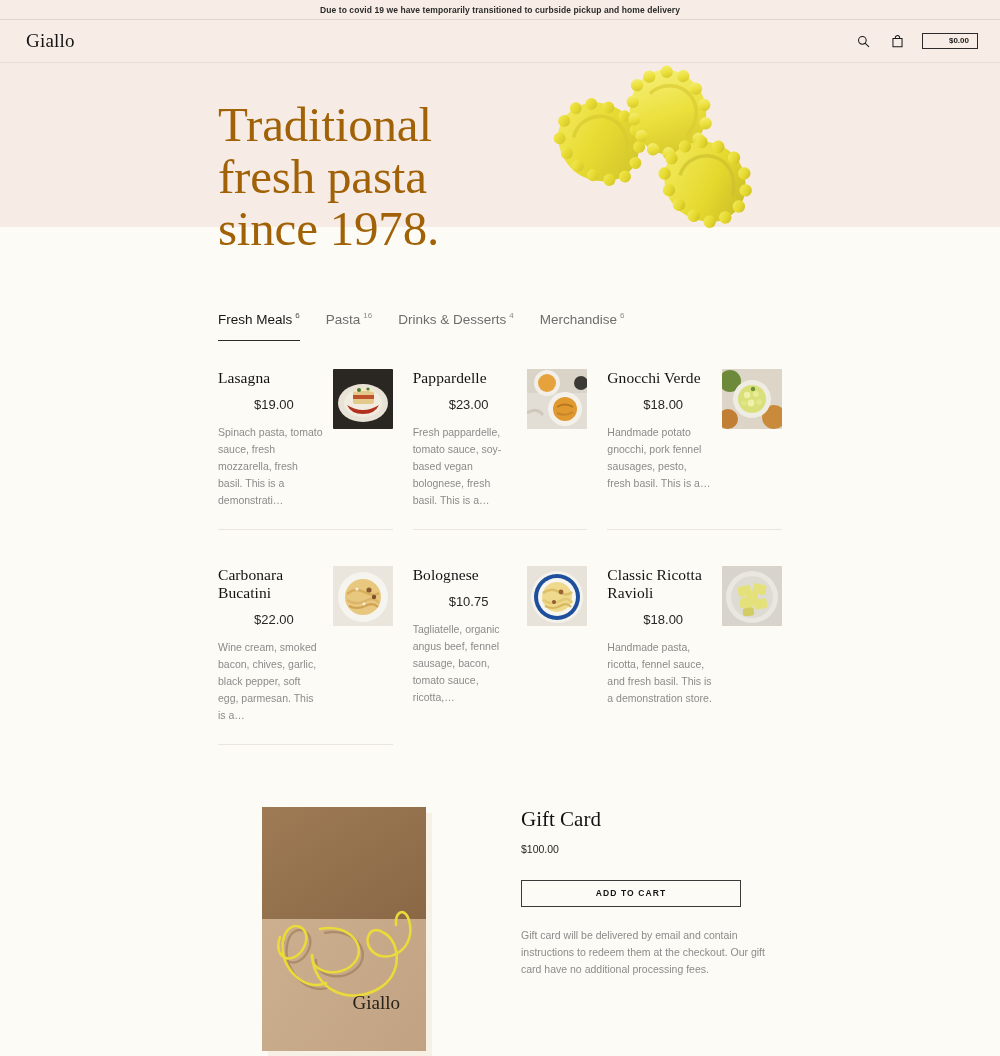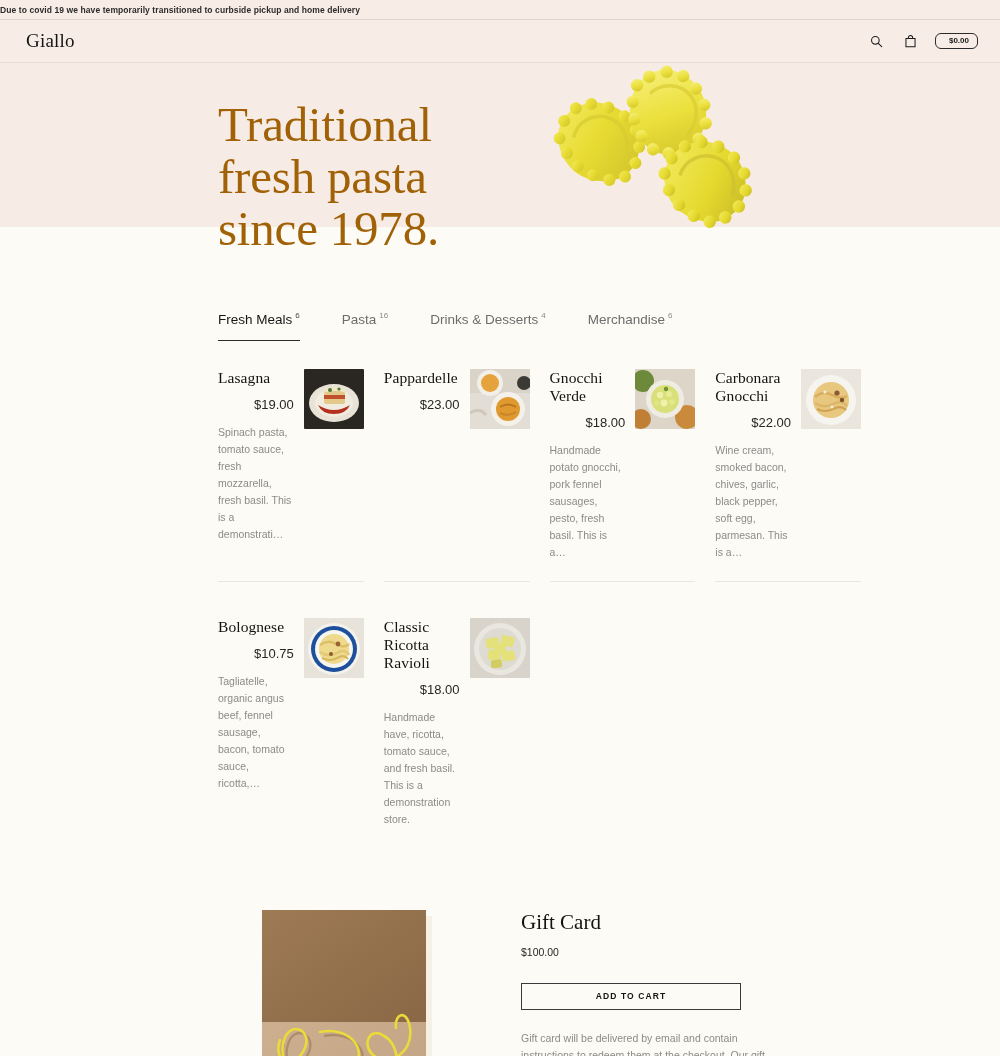--- a/index.html
+++ b/index.html
@@ -30,7 +30,7 @@
     background: #f7ede6;
     display: flex;
     align-items: center;
-    justify-content: flex-start;
+    justify-content: center;
     border-bottom: 1px solid #ddd6cf;
   }
   .announcement-text {

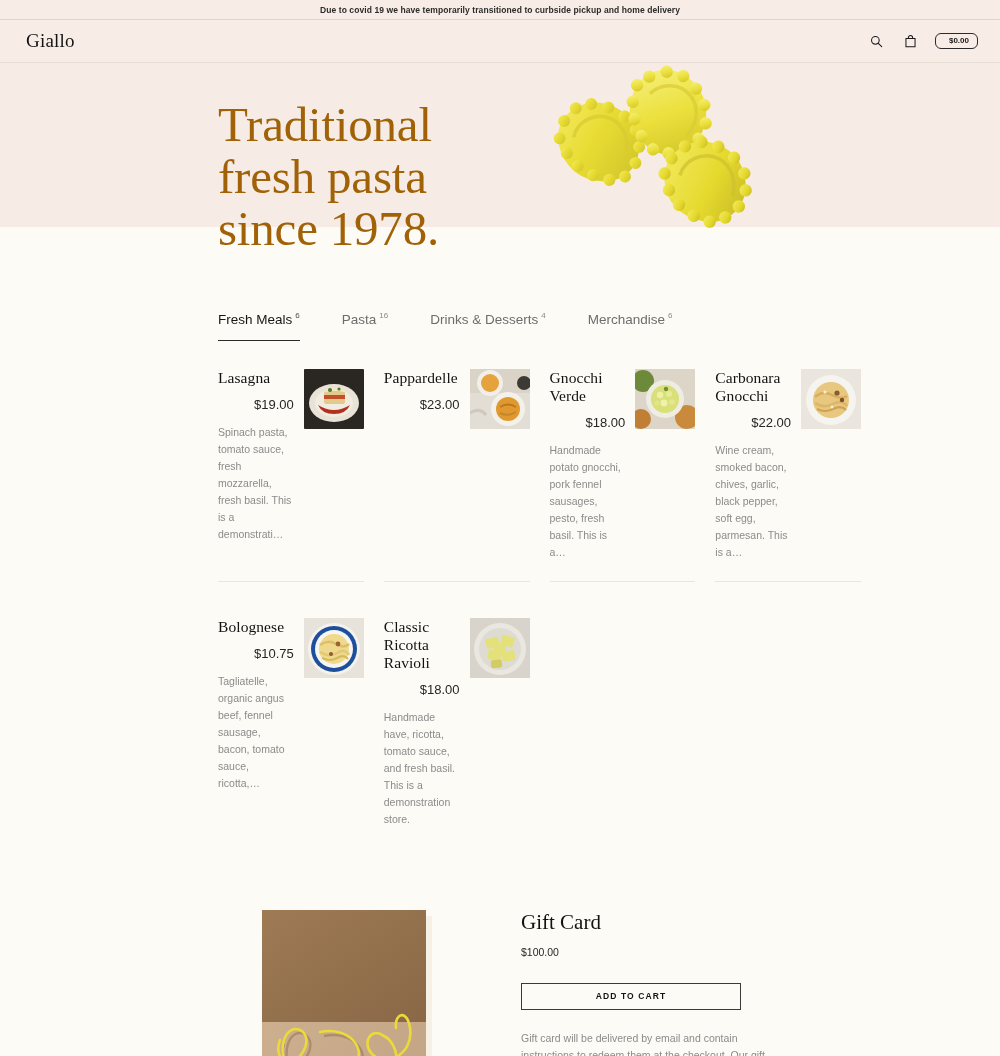--- a/index.html
+++ b/index.html
@@ -71,10 +71,10 @@
   }
   .cart-total {
     border: 1px solid #2b2b2b;
-    border-radius: 6px;
+    border-radius: 0;
     font-size: 8px;
     font-weight: bold;
-    padding: 3px 8px 3px 13px;
+    padding: 3px 8px 3px 26px;
     line-height: 1;
     color: #1a1a1a;
     background: transparent;

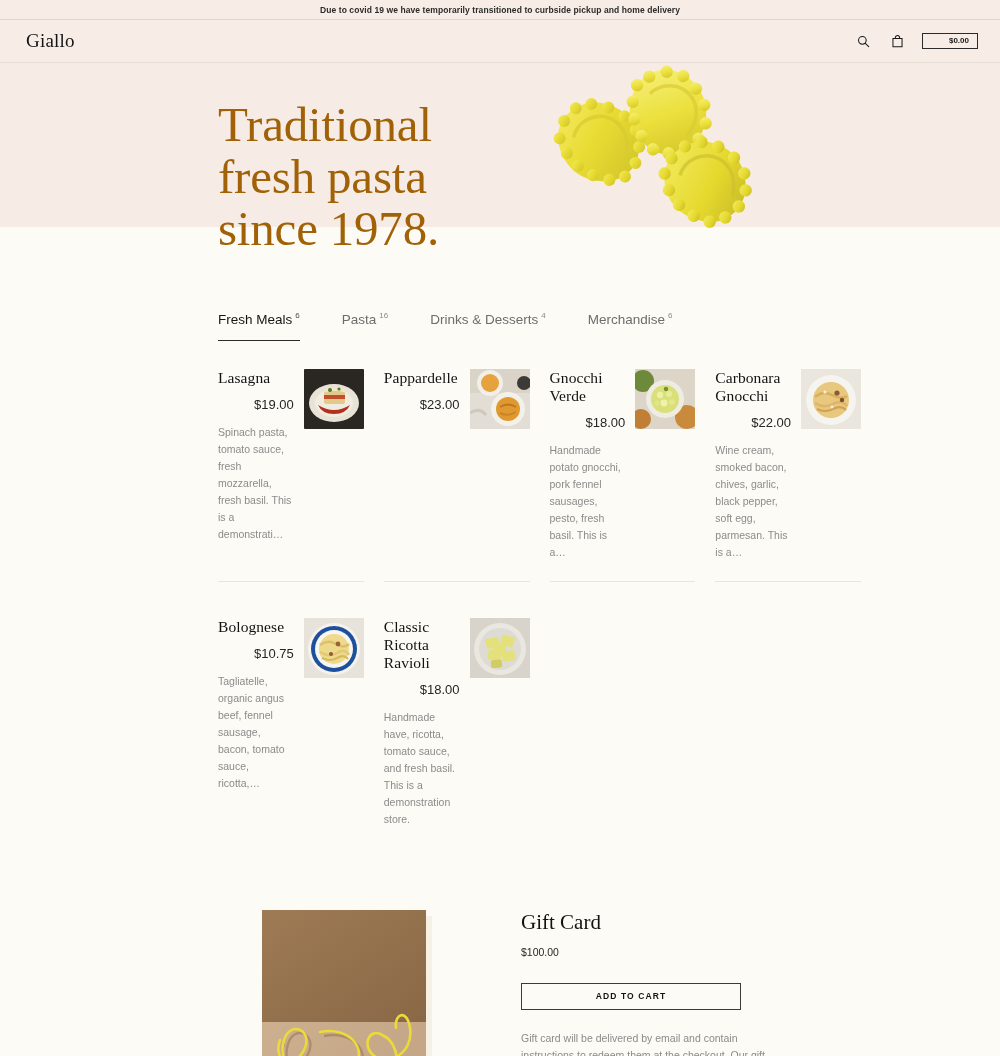--- a/index.html
+++ b/index.html
@@ -120,7 +120,7 @@
     padding-left: 218px;
     display: flex;
     align-items: flex-start;
-    gap: 16px;
+    gap: 0;
   }
   .tab {
     position: relative;

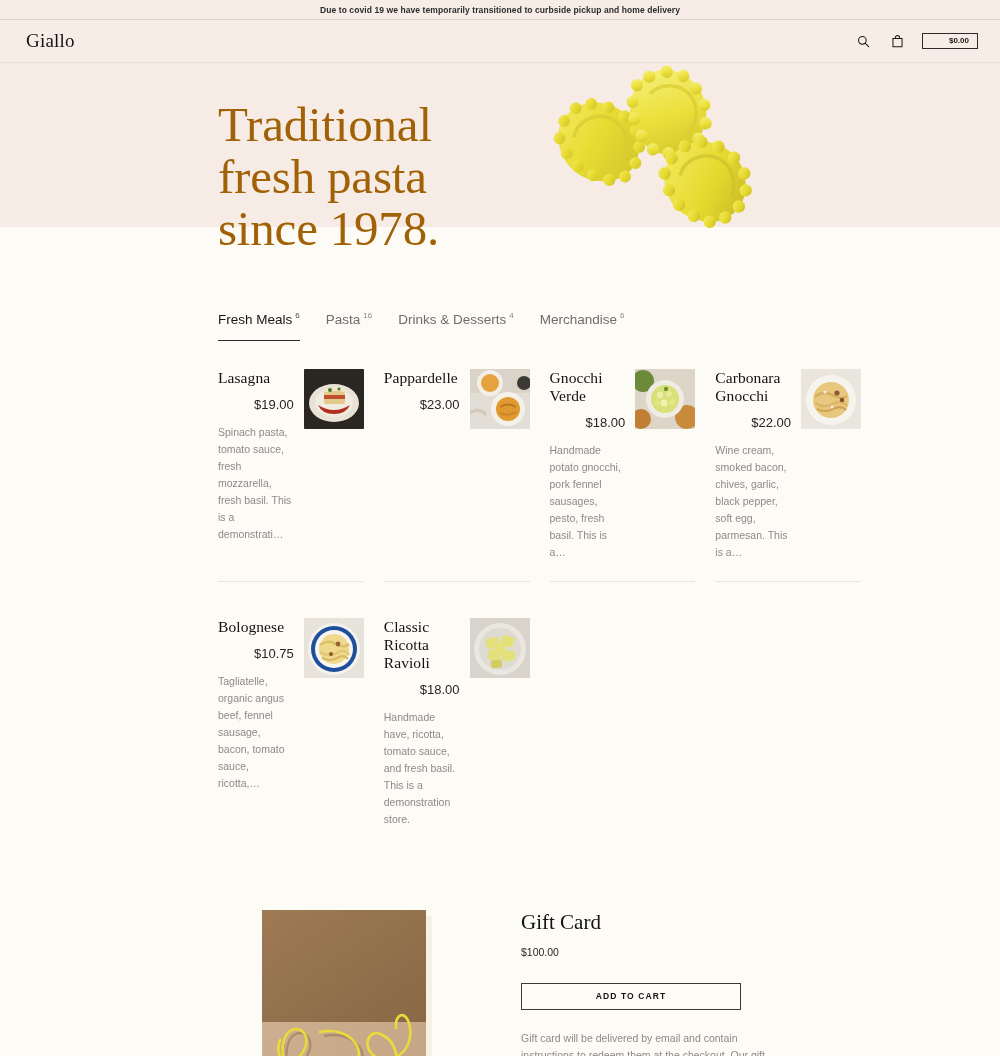--- a/index.html
+++ b/index.html
@@ -152,7 +152,7 @@
     margin-top: 12px;
     padding: 0 218px;
     display: grid;
-    grid-template-columns: 1fr 1fr 1fr 1fr;
+    grid-template-columns: 1fr 1fr 1fr;
     column-gap: 42px;
     row-gap: 0;
     gap: 20px;

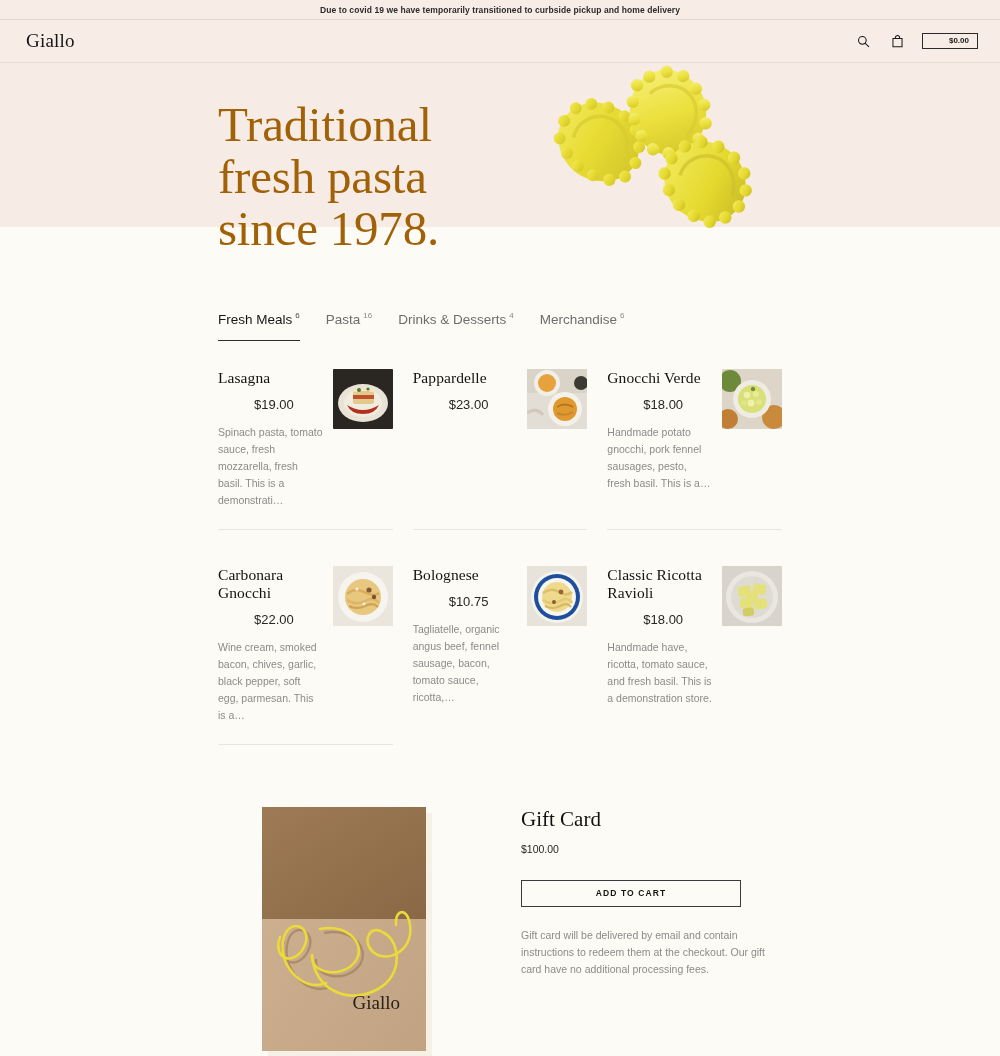--- a/index.html
+++ b/index.html
@@ -411,6 +411,7 @@
       <div class="product-info">
         <div class="product-title">Pappardelle</div>
         <div class="product-price">$23.00</div>
+        <div class="product-desc">Fresh pappardelle, tomato sauce, soy-based vegan bolognese, fresh basil.   This is a…</div>
       </div>
       <div class="product-thumb">
         <svg width="60" height="60" viewBox="0 0 60 60">

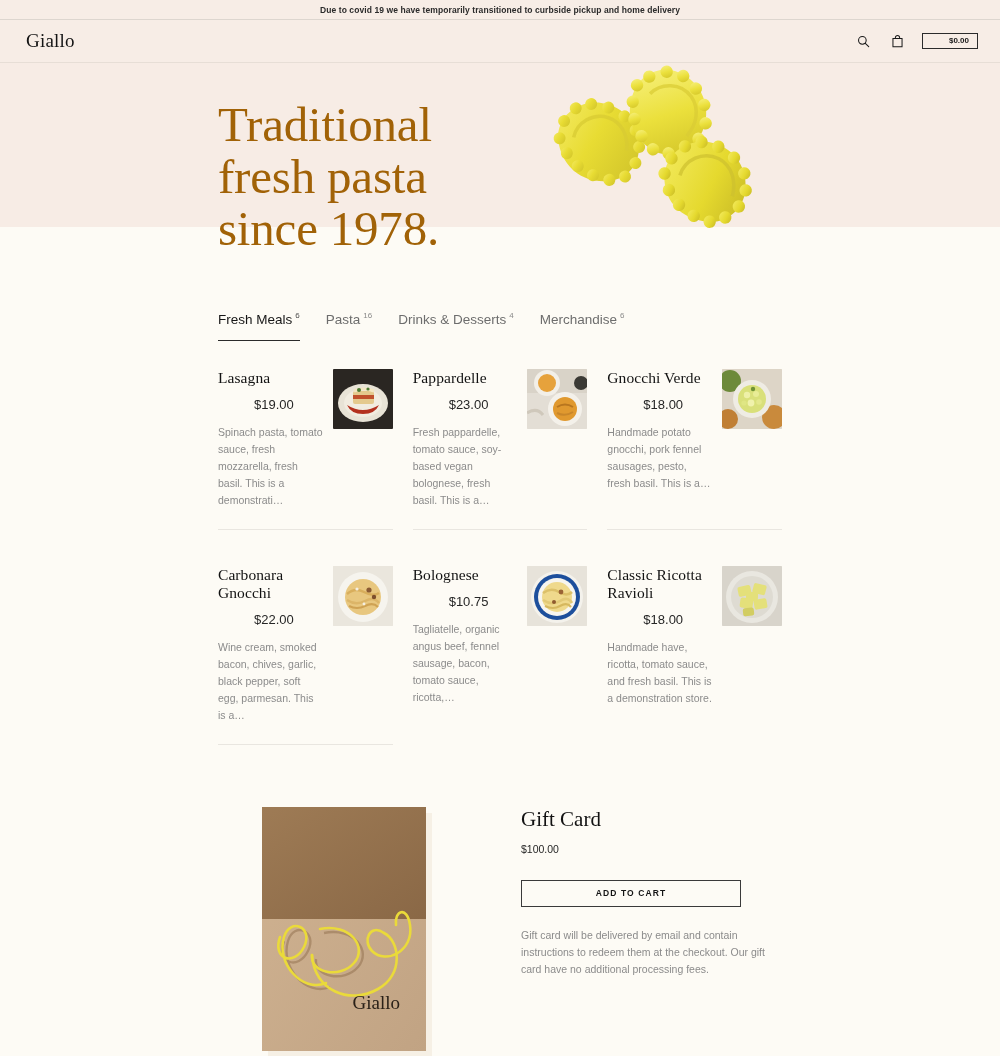--- a/index.html
+++ b/index.html
@@ -455,7 +455,7 @@
 
     <div class="product">
       <div class="product-info">
-        <div class="product-title">Carbonara Gnocchi</div>
+        <div class="product-title">Carbonara Bucatini</div>
         <div class="product-price">$22.00</div>
         <div class="product-desc">Wine cream, smoked bacon, chives, garlic, black pepper, soft egg, parmesan. This is a…</div>
       </div>

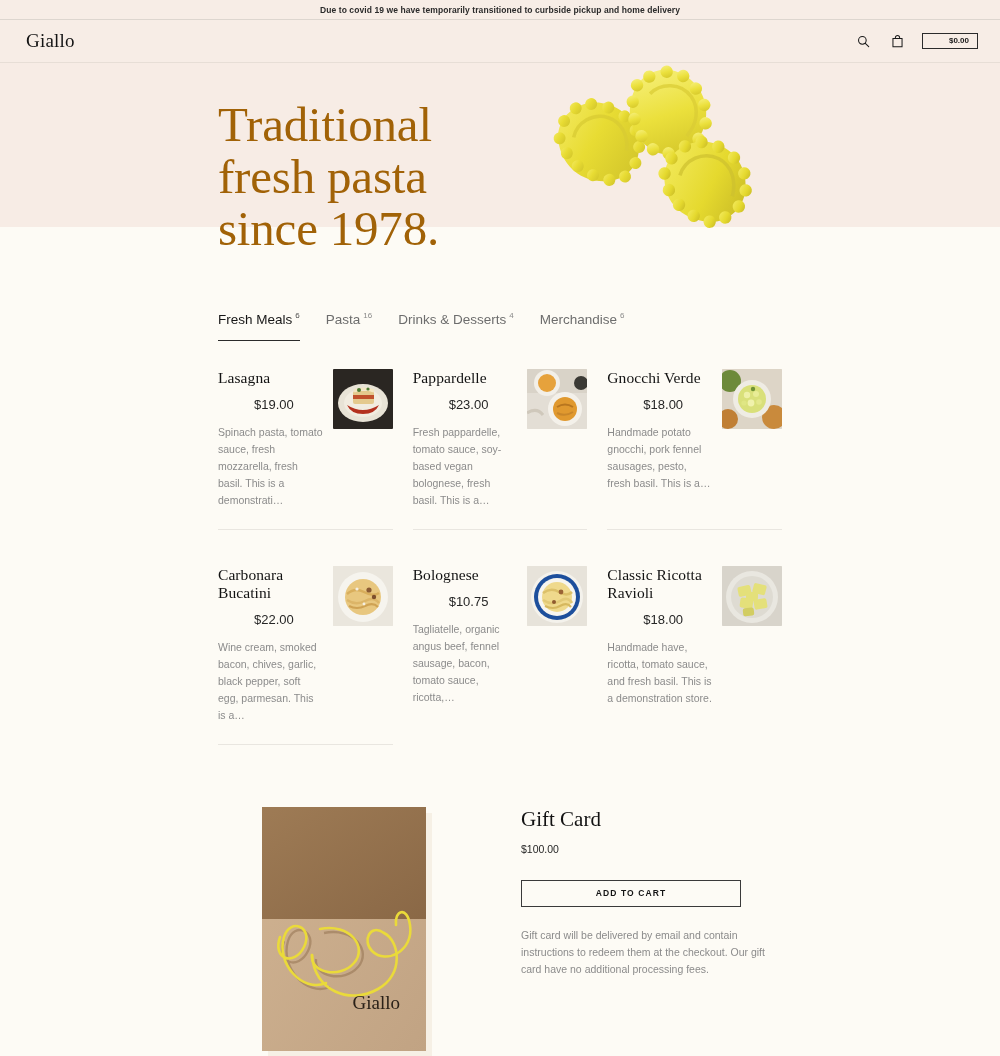--- a/index.html
+++ b/index.html
@@ -501,7 +501,7 @@
       <div class="product-info">
         <div class="product-title">Classic Ricotta Ravioli</div>
         <div class="product-price">$18.00</div>
-        <div class="product-desc">Handmade have, ricotta, tomato sauce, and fresh basil. This is a demonstration store.</div>
+        <div class="product-desc">Handmade pasta, ricotta, fennel sauce, and fresh basil. This is a demonstration store.</div>
       </div>
       <div class="product-thumb">
         <svg width="60" height="60" viewBox="0 0 60 60">

